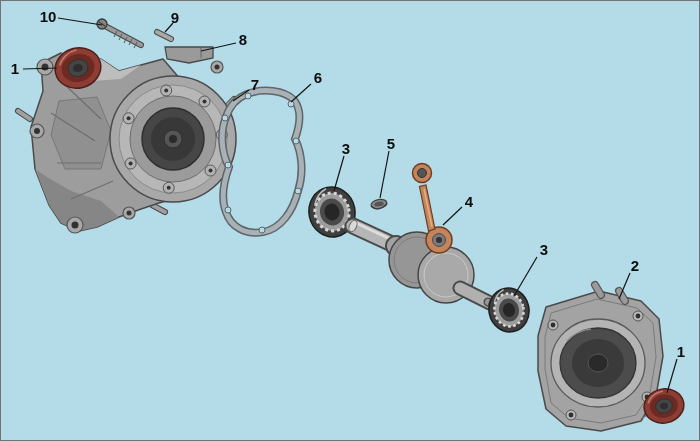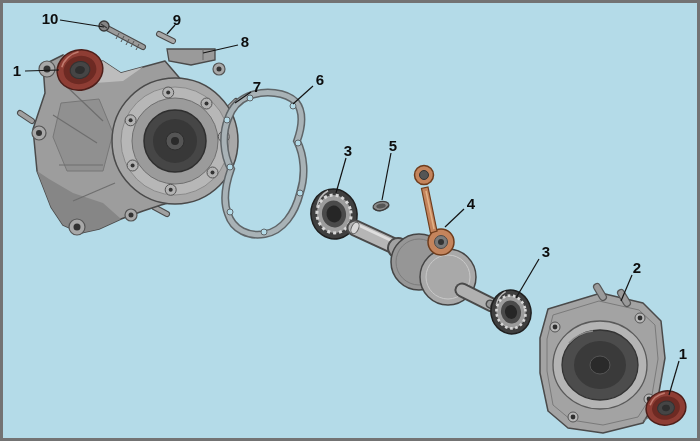--- a/index.html
+++ b/index.html
@@ -5,7 +5,7 @@
   html,body{margin:0;padding:0;background:#d8d8d8;font-family:"Liberation Sans",sans-serif;}
   .stage{
     position:relative;width:700px;height:441px;box-sizing:border-box;
-    border:3px solid #737373;background:#b4dbe8;overflow:hidden;
+    border:1px solid #737373;background:#b4dbe8;overflow:hidden;
   }
   .stage svg{position:absolute;left:0;top:0;}
   .callout{

